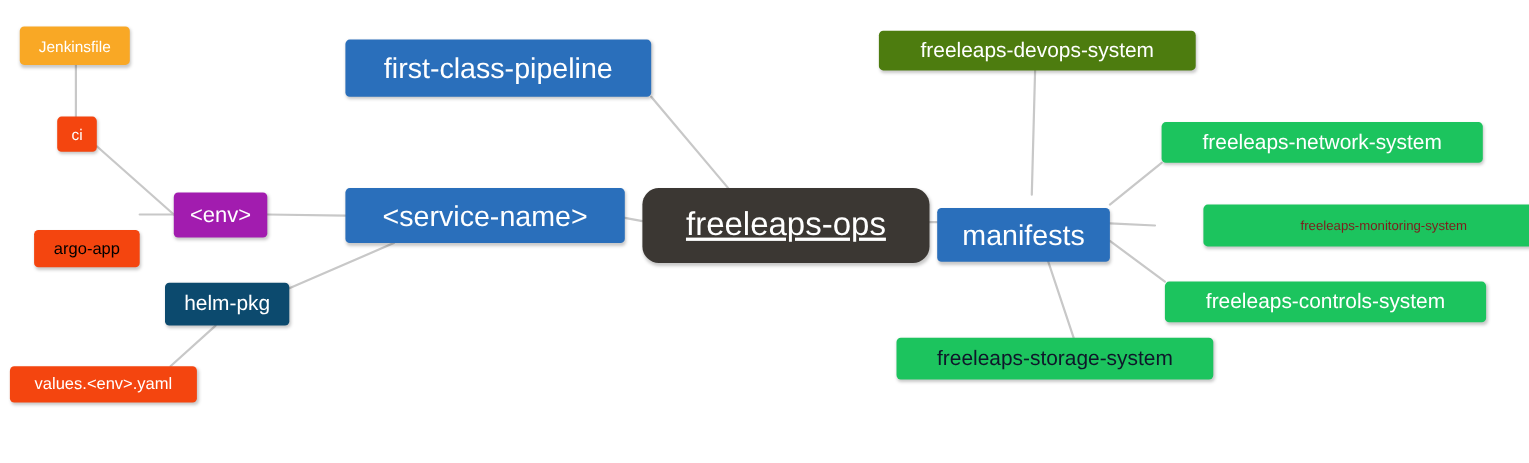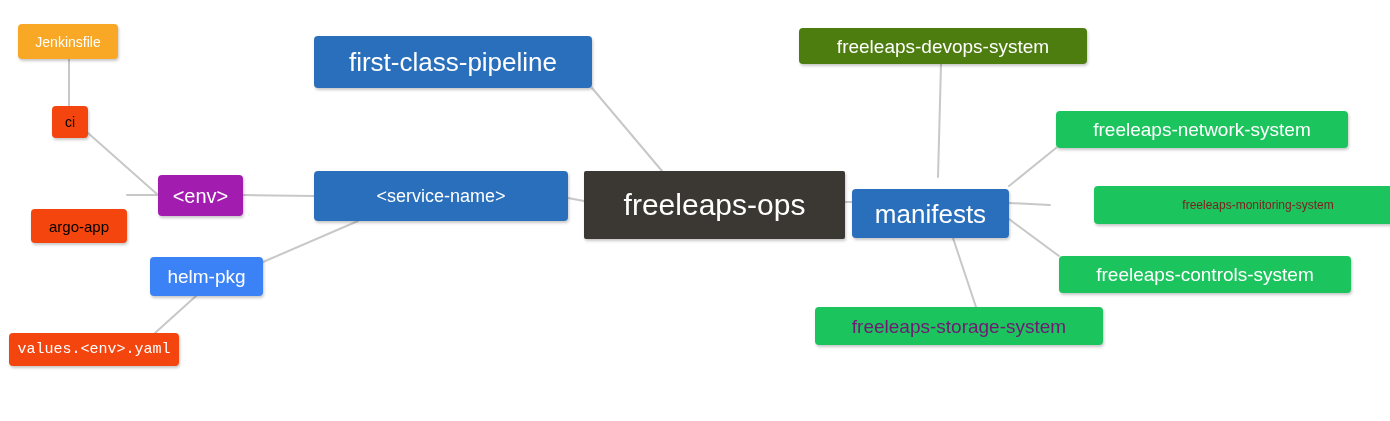--- a/index.html
+++ b/index.html
@@ -64,7 +64,7 @@
     </svg>
   <div id="node-layer">
       <div class="node" style="left: 18px; top: 24px; width: 100px; height: 35px; font-size: 14px; border-radius: 4px; background: rgb(249, 168, 37); color: rgb(255, 255, 255);">Jenkinsfile</div>
-      <div class="node" style="left: 52px; top: 106px; width: 36px; height: 32px; font-size: 14px; border-radius: 4px; background: rgb(244, 69, 15); color: #000000;">ci</div>
+      <div class="node" style="left: 52px; top: 106px; width: 36px; height: 32px; font-size: 14px; border-radius: 4px; background: rgb(244, 69, 15); color: #ffffff;">ci</div>
       <div class="node" style="left: 31px; top: 178px; width: 96px; height: 34px; font-size: 15px; border-radius: 4px; background: rgb(244, 69, 15); color: #000000; margin-top: 31px;">argo-app</div>
       <div class="node" style="left: 158px; top: 175px; width: 85px; height: 41px; font-size: 20px; border-radius: 4px; background: #a21caf; color: rgb(255, 255, 255);">&lt;env&gt;</div>
       <div class="node" style="left: 150px; top: 257px; width: 113px; height: 39px; font-size: 19px; border-radius: 4px; background: #3b82f6; color: rgb(255, 255, 255);">helm-pkg</div>

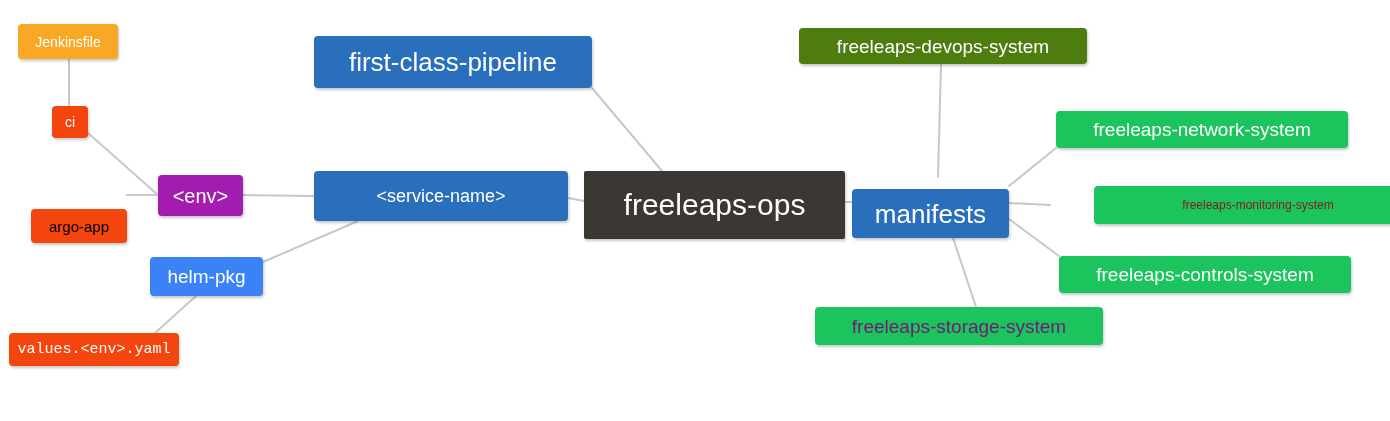--- a/index.html
+++ b/index.html
@@ -70,7 +70,7 @@
       <div class="node" style="left: 150px; top: 257px; width: 113px; height: 39px; font-size: 19px; border-radius: 4px; background: #3b82f6; color: rgb(255, 255, 255);">helm-pkg</div>
       <div class="node" style="left: 9px; top: 333px; width: 170px; height: 33px; font-size: 15px; border-radius: 4px; background: rgb(244, 69, 15); color: rgb(255, 255, 255); font-family: Liberation Mono, monospace;">values.&lt;env&gt;.yaml</div>
       <div class="node" style="left: 314px; top: 36px; width: 278px; height: 52px; font-size: 26px; border-radius: 4px; background: rgb(42, 111, 187); color: rgb(255, 255, 255);">first-class-pipeline</div>
-      <div class="node" style="left: 314px; top: 171px; width: 254px; height: 50px; font-size: 18px; border-radius: 4px; background: rgb(42, 111, 187); color: rgb(255, 255, 255);">&lt;service-name&gt;</div>
+      <div class="node" style="left: 314px; top: 171px; width: 254px; height: 50px; font-size: 26px; border-radius: 4px; background: rgb(42, 111, 187); color: rgb(255, 255, 255);">&lt;service-name&gt;</div>
       <div class="node" style="left: 584px; top: 171px; width: 261px; height: 68px; font-size: 30px; border-radius: 2px; background: rgb(59, 55, 51); color: rgb(255, 255, 255);">freeleaps-ops</div>
       <div class="node" style="left: 852px; top: 177px; width: 157px; height: 49px; font-size: 26px; border-radius: 4px; background: rgb(42, 111, 187); color: rgb(255, 255, 255); margin-top: 12px;">manifests</div>
       <div class="node" style="left: 799px; top: 28px; width: 288px; height: 36px; font-size: 19px; border-radius: 4px; background: #4d7c0f; color: rgb(255, 255, 255);">freeleaps-devops-system</div>

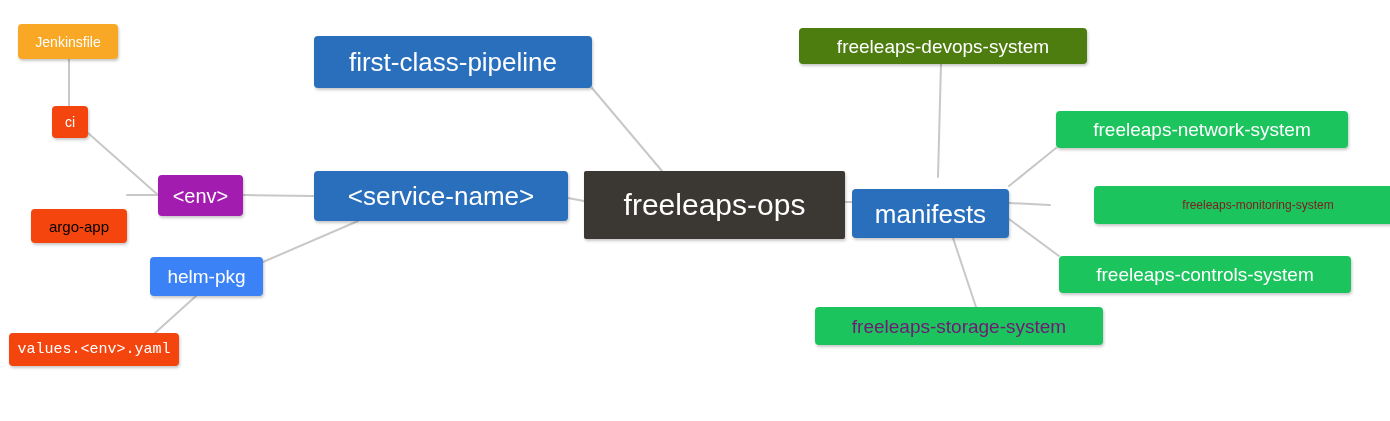--- a/index.html
+++ b/index.html
@@ -71,7 +71,7 @@
       <div class="node" style="left: 9px; top: 333px; width: 170px; height: 33px; font-size: 15px; border-radius: 4px; background: rgb(244, 69, 15); color: rgb(255, 255, 255); font-family: Liberation Mono, monospace;">values.&lt;env&gt;.yaml</div>
       <div class="node" style="left: 314px; top: 36px; width: 278px; height: 52px; font-size: 26px; border-radius: 4px; background: rgb(42, 111, 187); color: rgb(255, 255, 255);">first-class-pipeline</div>
       <div class="node" style="left: 314px; top: 171px; width: 254px; height: 50px; font-size: 26px; border-radius: 4px; background: rgb(42, 111, 187); color: rgb(255, 255, 255);">&lt;service-name&gt;</div>
-      <div class="node" style="left: 584px; top: 171px; width: 261px; height: 68px; font-size: 30px; border-radius: 2px; background: rgb(59, 55, 51); color: rgb(255, 255, 255);">freeleaps-ops</div>
+      <div class="node" style="left: 584px; top: 171px; width: 261px; height: 68px; font-size: 30px; border-radius: 15px; background: rgb(59, 55, 51); color: rgb(255, 255, 255); text-decoration: underline;">freeleaps-ops</div>
       <div class="node" style="left: 852px; top: 177px; width: 157px; height: 49px; font-size: 26px; border-radius: 4px; background: rgb(42, 111, 187); color: rgb(255, 255, 255); margin-top: 12px;">manifests</div>
       <div class="node" style="left: 799px; top: 28px; width: 288px; height: 36px; font-size: 19px; border-radius: 4px; background: #4d7c0f; color: rgb(255, 255, 255);">freeleaps-devops-system</div>
       <div class="node" style="left: 1056px; top: 111px; width: 292px; height: 37px; font-size: 19px; border-radius: 4px; background: rgb(28, 196, 94); color: rgb(255, 255, 255);">freeleaps-network-system</div>

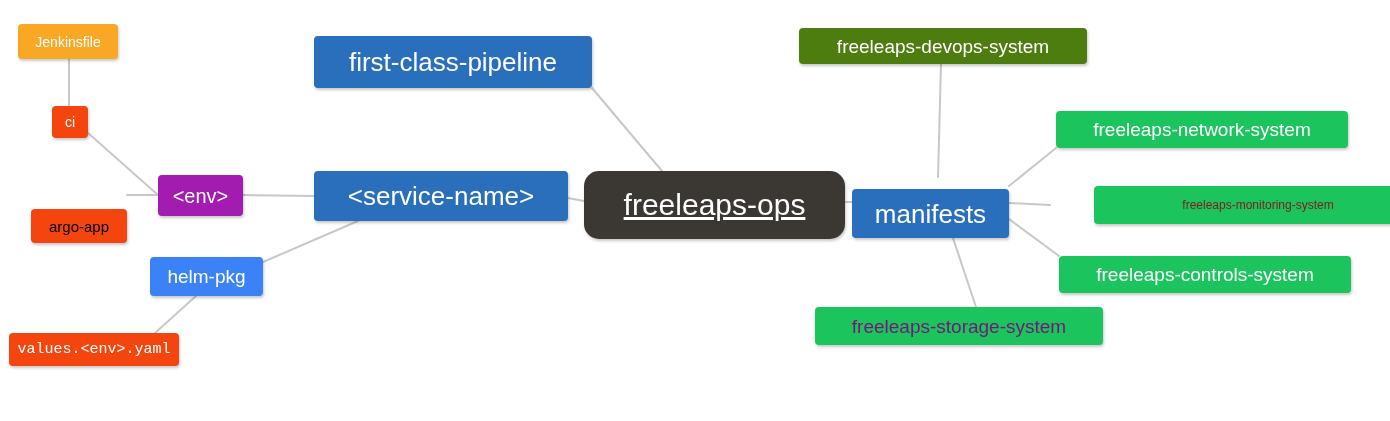--- a/index.html
+++ b/index.html
@@ -67,7 +67,7 @@
       <div class="node" style="left: 52px; top: 106px; width: 36px; height: 32px; font-size: 14px; border-radius: 4px; background: rgb(244, 69, 15); color: #ffffff;">ci</div>
       <div class="node" style="left: 31px; top: 178px; width: 96px; height: 34px; font-size: 15px; border-radius: 4px; background: rgb(244, 69, 15); color: #000000; margin-top: 31px;">argo-app</div>
       <div class="node" style="left: 158px; top: 175px; width: 85px; height: 41px; font-size: 20px; border-radius: 4px; background: #a21caf; color: rgb(255, 255, 255);">&lt;env&gt;</div>
-      <div class="node" style="left: 150px; top: 257px; width: 113px; height: 39px; font-size: 19px; border-radius: 4px; background: #3b82f6; color: rgb(255, 255, 255);">helm-pkg</div>
+      <div class="node" style="left: 150px; top: 257px; width: 113px; height: 39px; font-size: 19px; border-radius: 4px; background: #0c4a6e; color: rgb(255, 255, 255);">helm-pkg</div>
       <div class="node" style="left: 9px; top: 333px; width: 170px; height: 33px; font-size: 15px; border-radius: 4px; background: rgb(244, 69, 15); color: rgb(255, 255, 255); font-family: Liberation Mono, monospace;">values.&lt;env&gt;.yaml</div>
       <div class="node" style="left: 314px; top: 36px; width: 278px; height: 52px; font-size: 26px; border-radius: 4px; background: rgb(42, 111, 187); color: rgb(255, 255, 255);">first-class-pipeline</div>
       <div class="node" style="left: 314px; top: 171px; width: 254px; height: 50px; font-size: 26px; border-radius: 4px; background: rgb(42, 111, 187); color: rgb(255, 255, 255);">&lt;service-name&gt;</div>

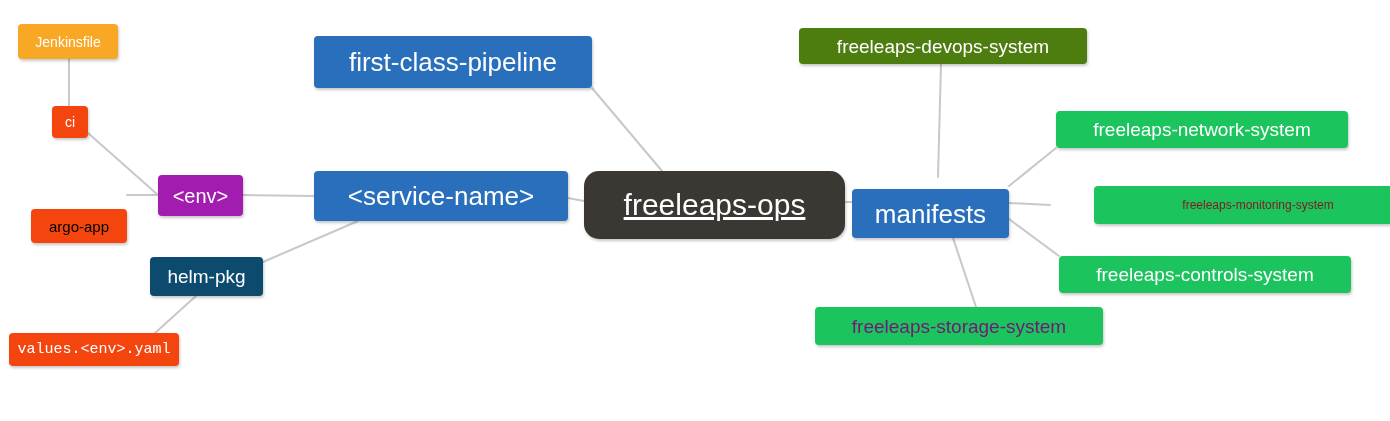--- a/index.html
+++ b/index.html
@@ -77,7 +77,7 @@
       <div class="node" style="left: 1056px; top: 111px; width: 292px; height: 37px; font-size: 19px; border-radius: 4px; background: rgb(28, 196, 94); color: rgb(255, 255, 255);">freeleaps-network-system</div>
       <div class="node" style="left: 1050px; top: 186px; width: 328px; height: 38px; font-size: 12px; border-radius: 4px; background: rgb(28, 196, 94); color: #7f1d1d; margin-left: 44px;">freeleaps-monitoring-system</div>
       <div class="node" style="left: 1059px; top: 256px; width: 292px; height: 37px; font-size: 19px; border-radius: 4px; background: rgb(28, 196, 94); color: rgb(255, 255, 255); text-align: right;">freeleaps-controls-system</div>
-      <div class="node" style="left: 815px; top: 307px; width: 288px; height: 38px; font-size: 19px; border-radius: 4px; background: rgb(28, 196, 94); color: #701a75;">freeleaps-storage-system</div>
+      <div class="node" style="left: 815px; top: 307px; width: 288px; height: 38px; font-size: 19px; border-radius: 4px; background: rgb(28, 196, 94); color: #0f172a;">freeleaps-storage-system</div>
     </div>
 </div>
 

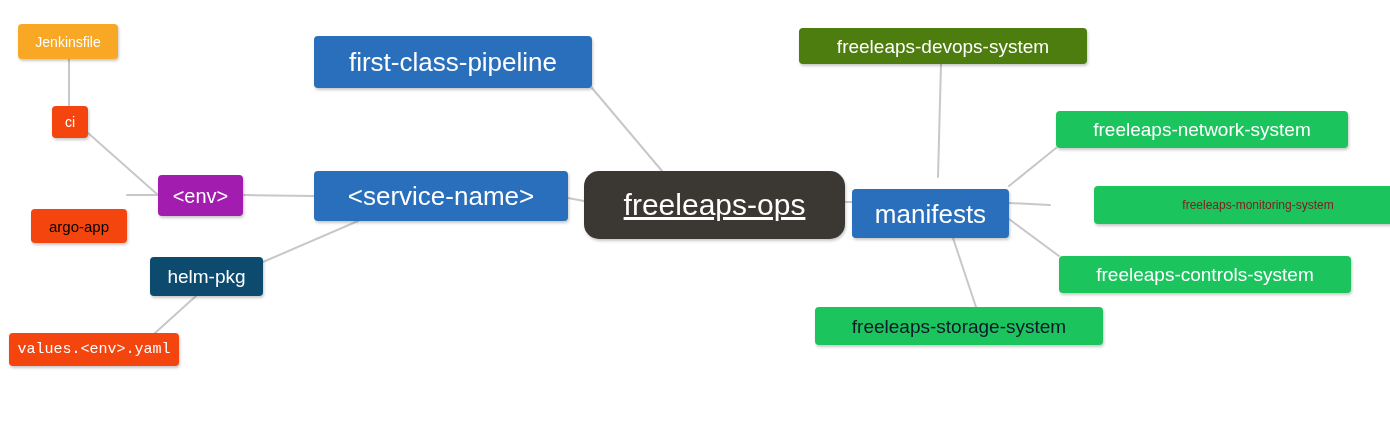--- a/index.html
+++ b/index.html
@@ -68,7 +68,7 @@
       <div class="node" style="left: 31px; top: 178px; width: 96px; height: 34px; font-size: 15px; border-radius: 4px; background: rgb(244, 69, 15); color: #000000; margin-top: 31px;">argo-app</div>
       <div class="node" style="left: 158px; top: 175px; width: 85px; height: 41px; font-size: 20px; border-radius: 4px; background: #a21caf; color: rgb(255, 255, 255);">&lt;env&gt;</div>
       <div class="node" style="left: 150px; top: 257px; width: 113px; height: 39px; font-size: 19px; border-radius: 4px; background: #0c4a6e; color: rgb(255, 255, 255);">helm-pkg</div>
-      <div class="node" style="left: 9px; top: 333px; width: 170px; height: 33px; font-size: 15px; border-radius: 4px; background: rgb(244, 69, 15); color: rgb(255, 255, 255); font-family: Liberation Mono, monospace;">values.&lt;env&gt;.yaml</div>
+      <div class="node" style="left: 9px; top: 333px; width: 170px; height: 33px; font-size: 15px; border-radius: 4px; background: rgb(244, 69, 15); color: rgb(255, 255, 255);">values.&lt;env&gt;.yaml</div>
       <div class="node" style="left: 314px; top: 36px; width: 278px; height: 52px; font-size: 26px; border-radius: 4px; background: rgb(42, 111, 187); color: rgb(255, 255, 255);">first-class-pipeline</div>
       <div class="node" style="left: 314px; top: 171px; width: 254px; height: 50px; font-size: 26px; border-radius: 4px; background: rgb(42, 111, 187); color: rgb(255, 255, 255);">&lt;service-name&gt;</div>
       <div class="node" style="left: 584px; top: 171px; width: 261px; height: 68px; font-size: 30px; border-radius: 15px; background: rgb(59, 55, 51); color: rgb(255, 255, 255); text-decoration: underline;">freeleaps-ops</div>

